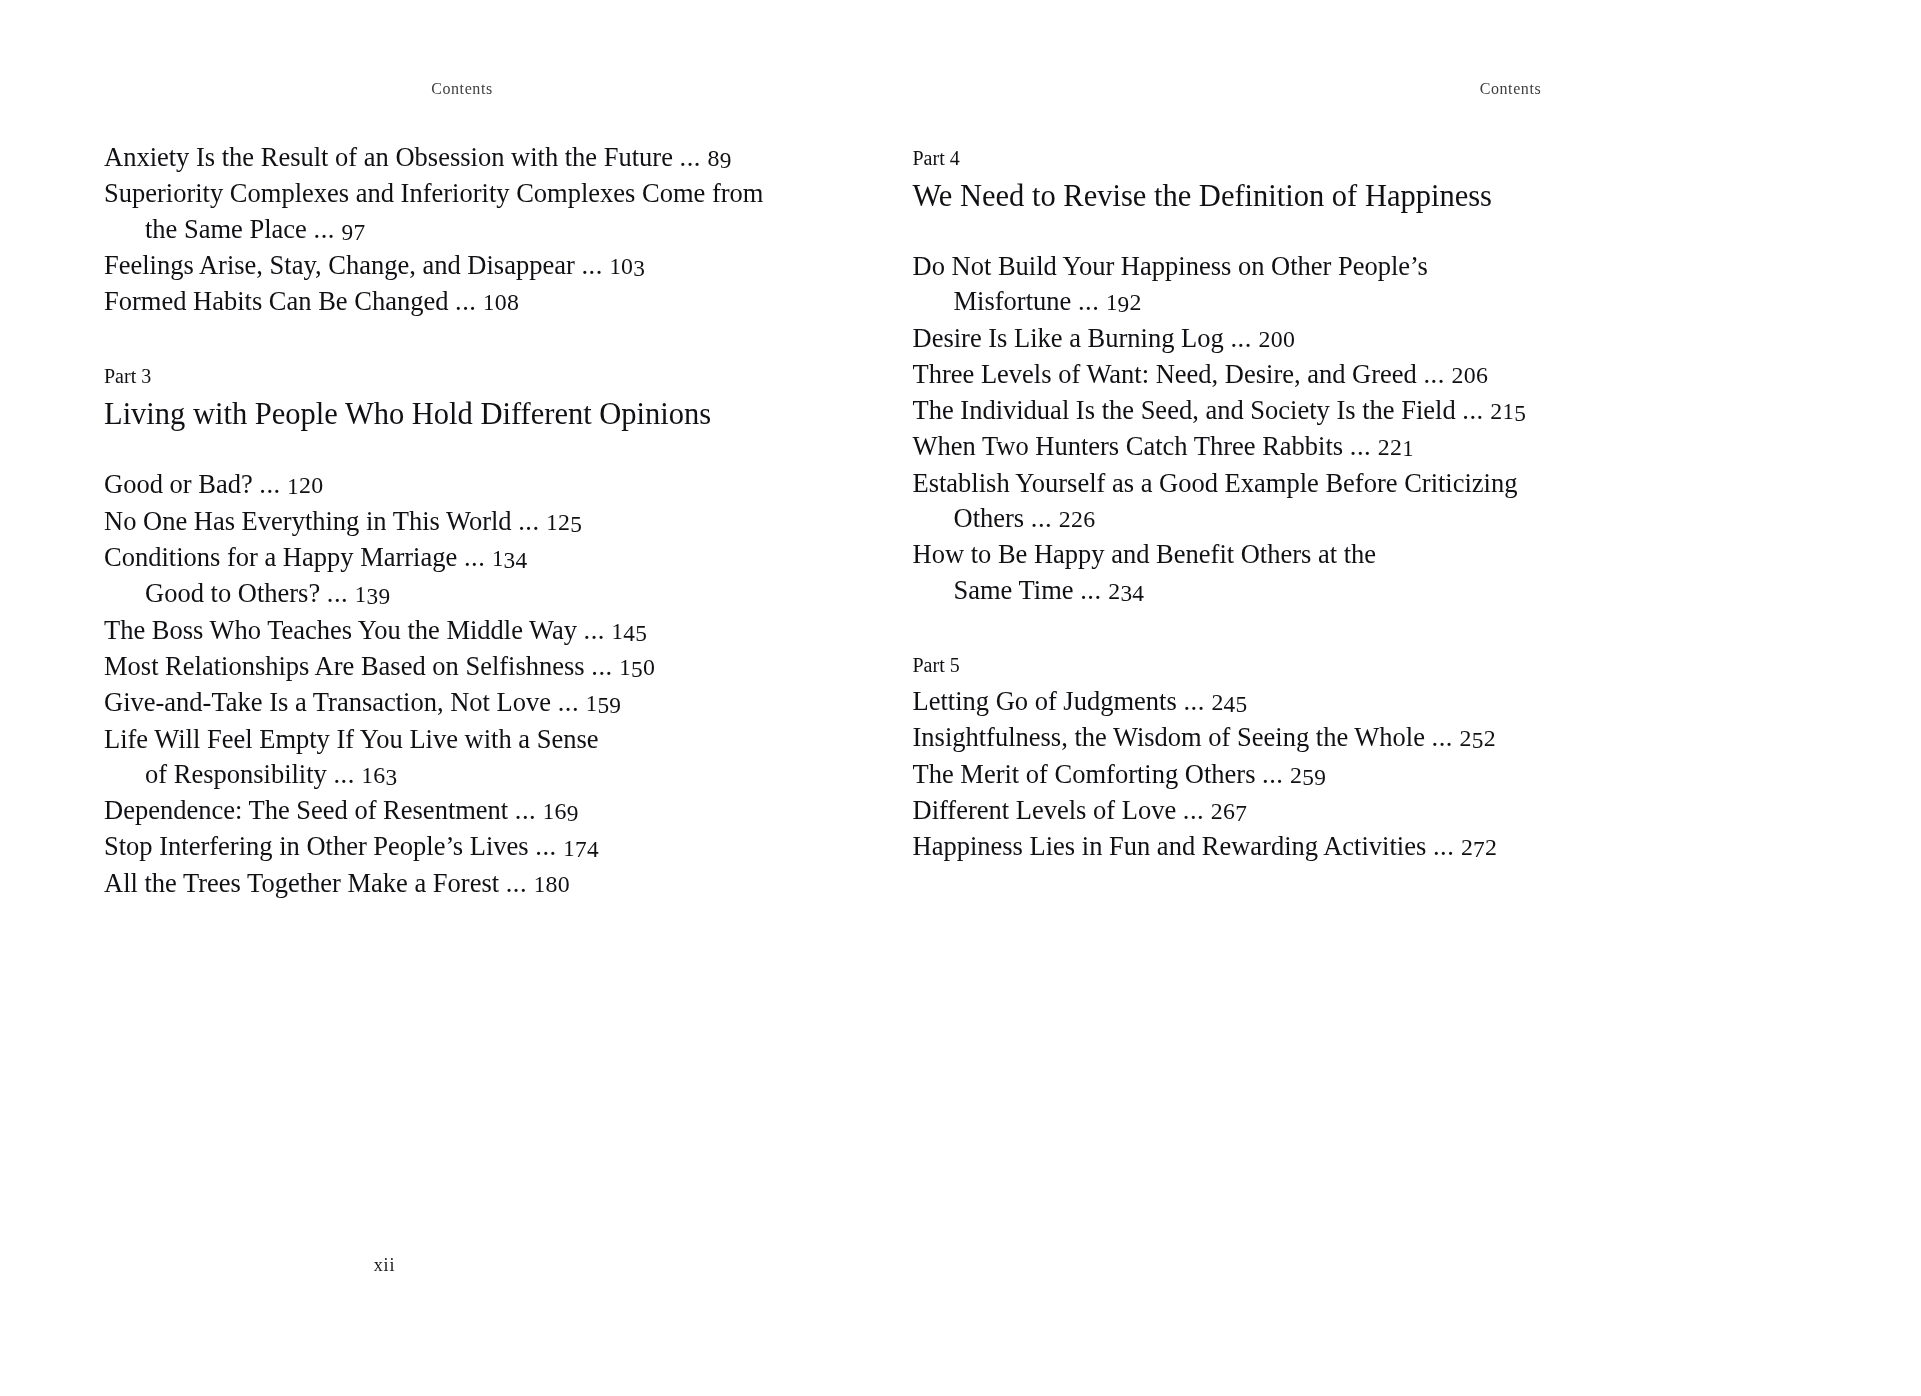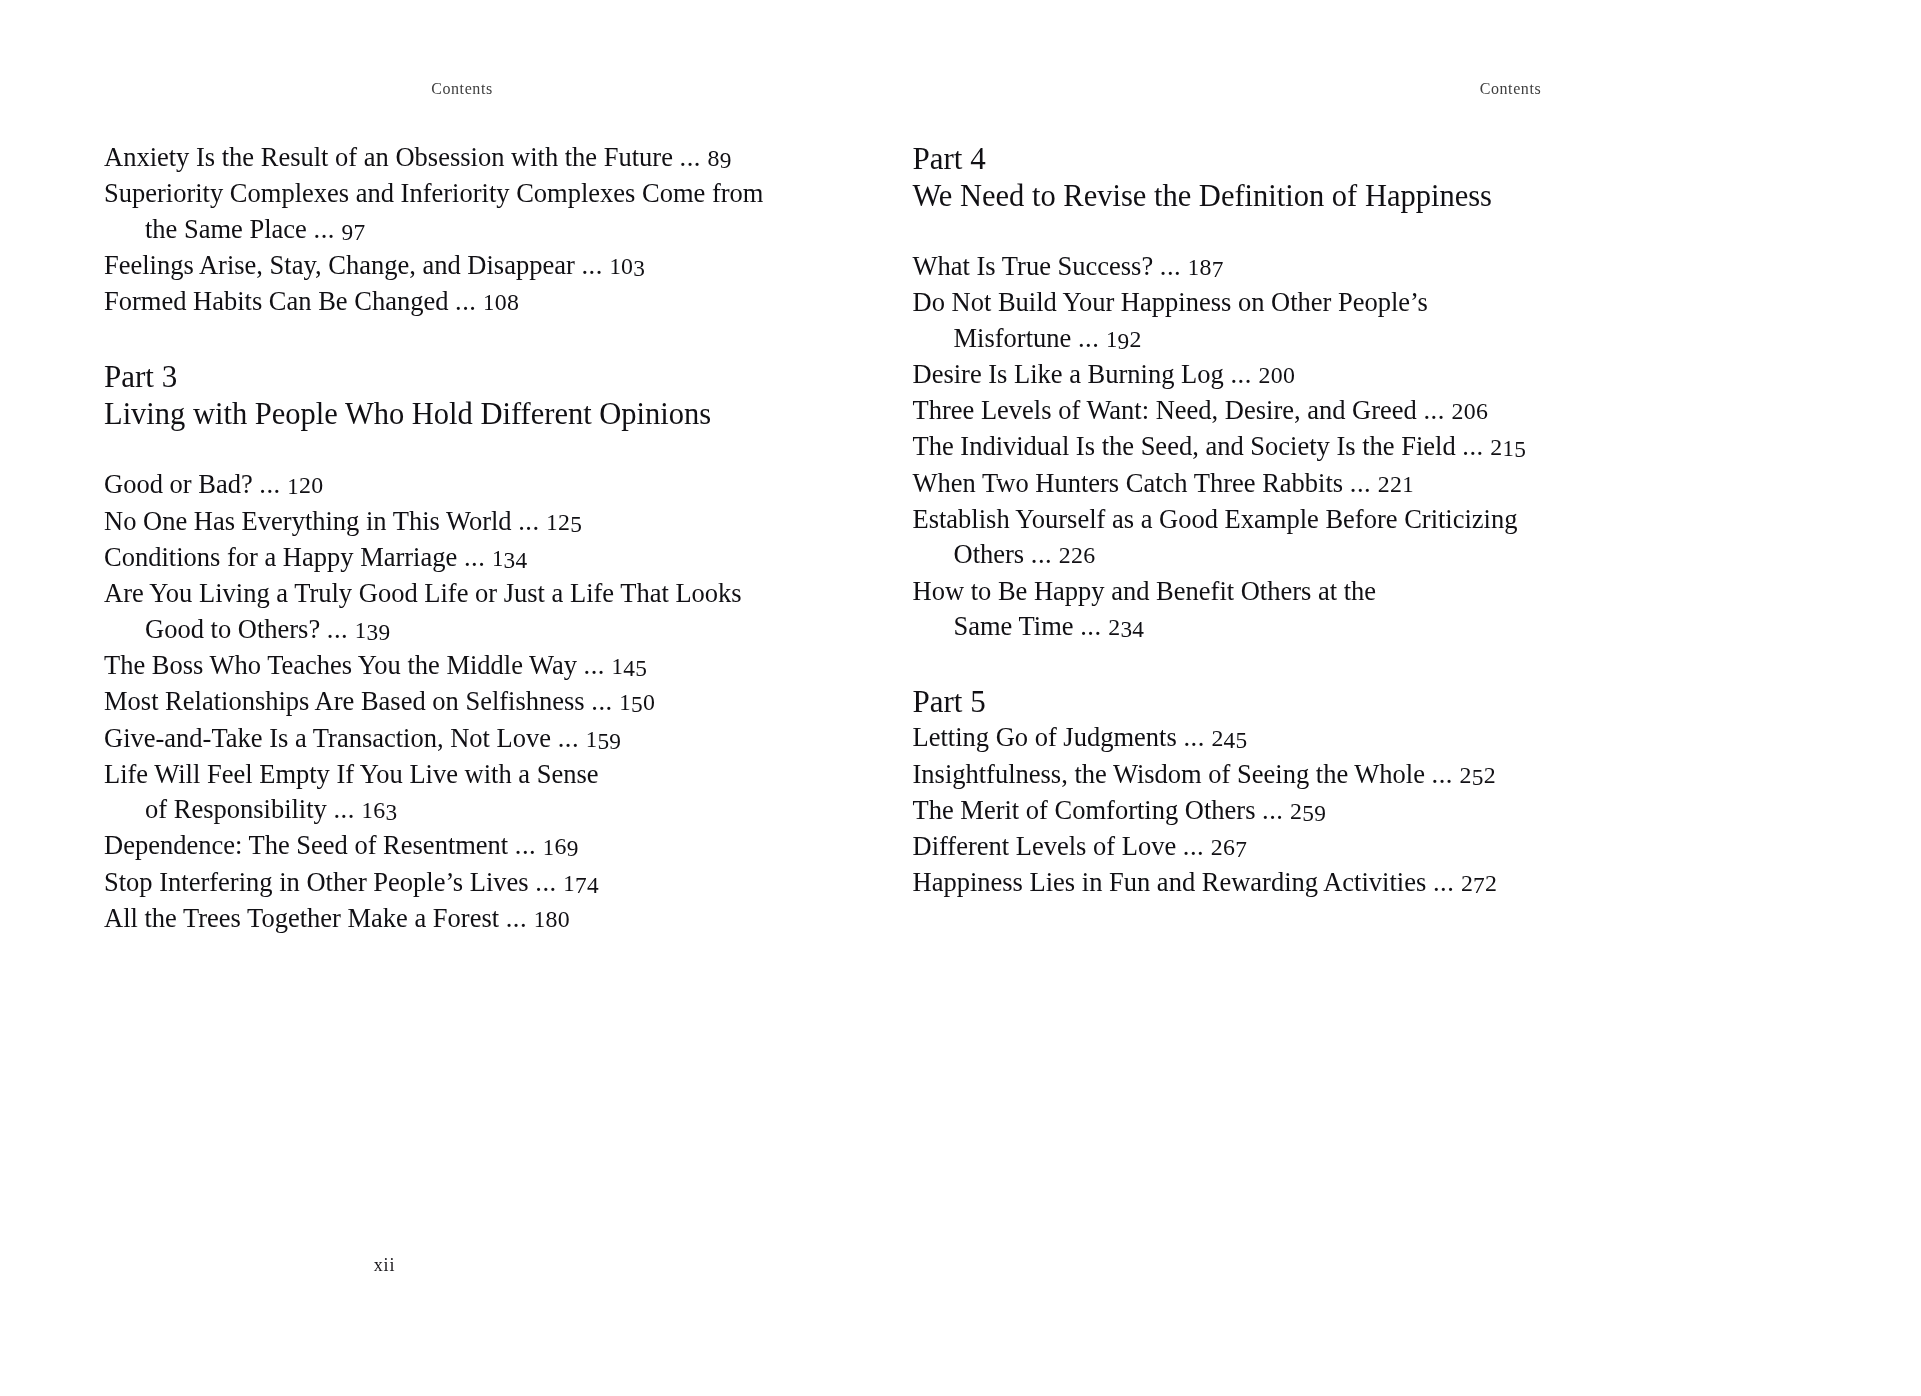--- a/index.html
+++ b/index.html
@@ -102,7 +102,7 @@
     margin-top: 38px;
   }
   .part-number {
-    font-size: 31px;
+    font-size: 20px;
     line-height: 37px;
     margin: 0;
   }

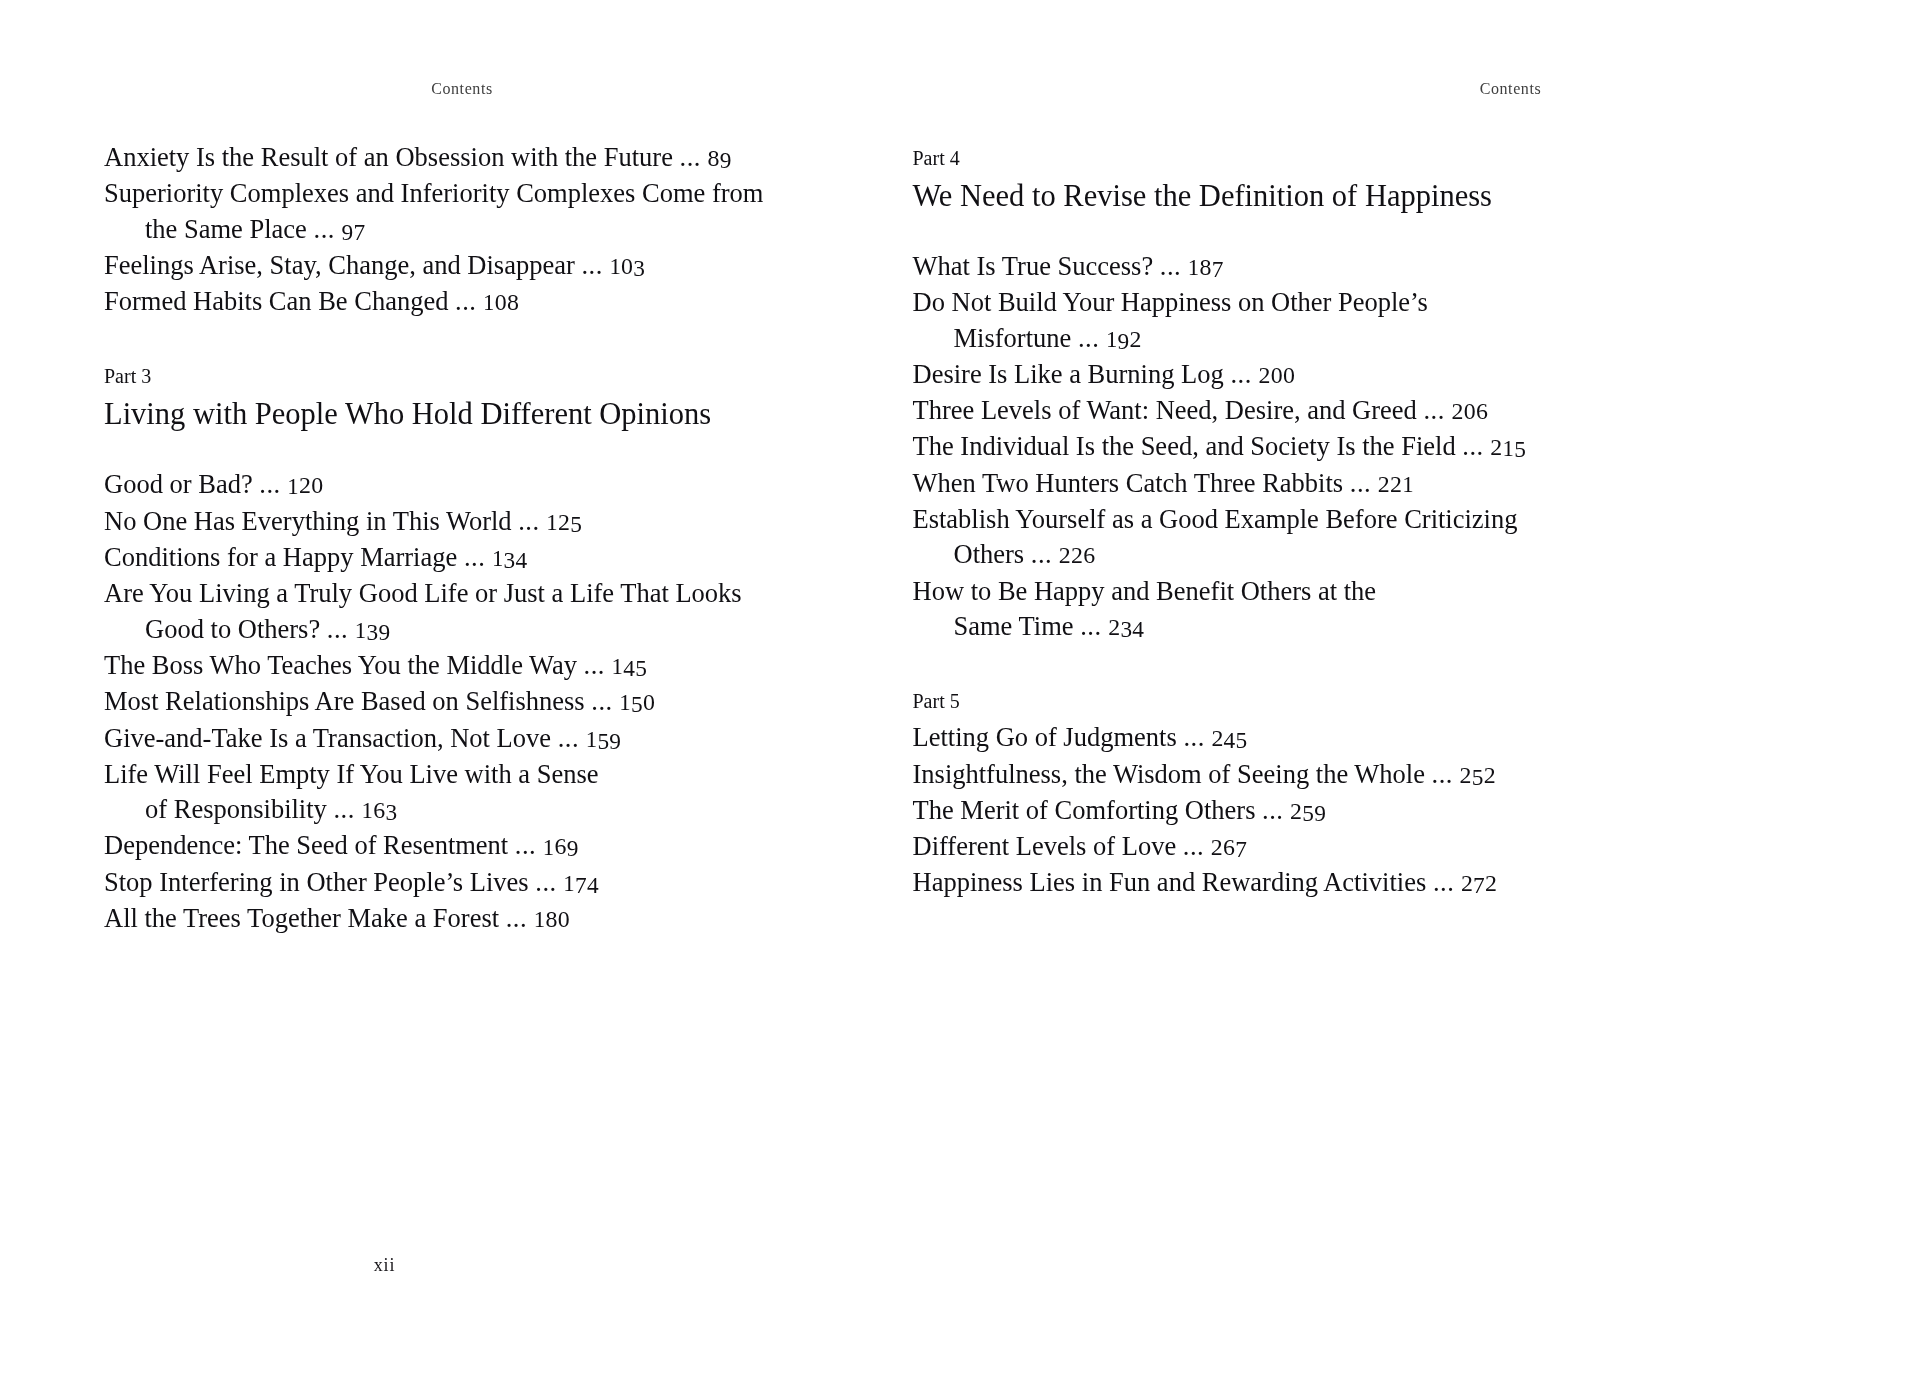--- a/index.html
+++ b/index.html
@@ -188,7 +188,6 @@
       </div>
 
       <div id="list-recto-four">
-          <div class="entry" title="What Is True Success?"><span>What Is True Success? <span class="dots">...</span> <span class="num"><span class="d1">1</span><span class="da">8</span><span class="dx">7</span></span></span></div>
           <div class="entry" title="Do Not Build Your Happiness on Other People’s Misfortune"><span>Do Not Build Your Happiness on Other People’s</span><span class="cont">Misfortune <span class="dots">...</span> <span class="num"><span class="d1">1</span><span class="dx">9</span><span class="da">2</span></span></span></div>
           <div class="entry" title="Desire Is Like a Burning Log"><span>Desire Is Like a Burning Log <span class="dots">...</span> <span class="num"><span class="da">2</span><span class="da">0</span><span class="da">0</span></span></span></div>
           <div class="entry" title="Three Levels of Want: Need, Desire, and Greed"><span>Three Levels of Want: Need, Desire, and Greed <span class="dots">...</span> <span class="num"><span class="da">2</span><span class="da">0</span><span class="da">6</span></span></span></div>

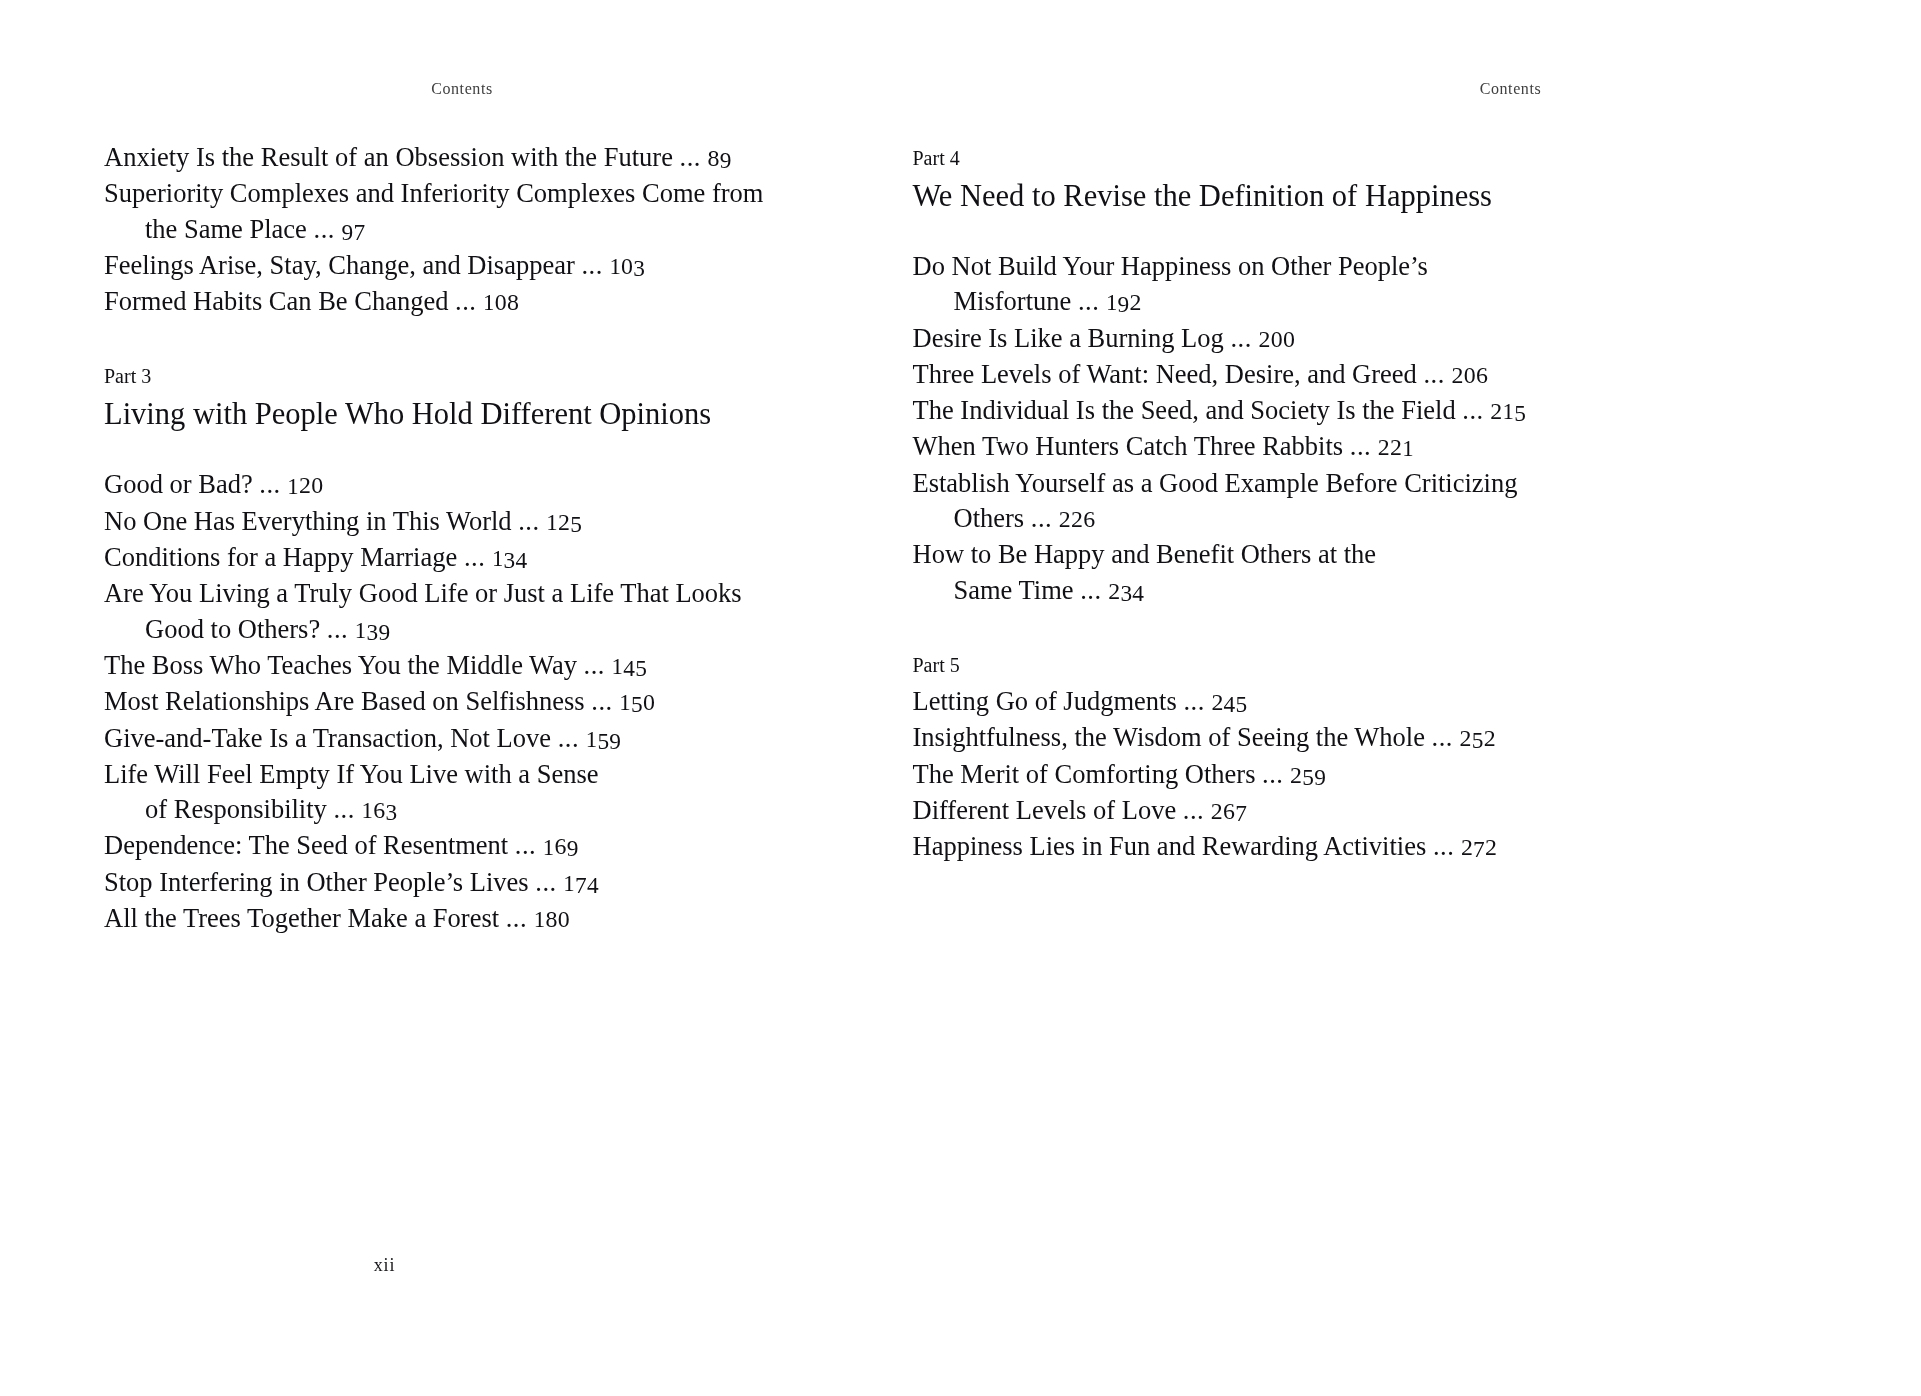--- a/index.html
+++ b/index.html
@@ -161,7 +161,7 @@
           <div class="entry" title="Good or Bad?"><span>Good or Bad? <span class="dots">...</span> <span class="num"><span class="d1">1</span><span class="da">2</span><span class="da">0</span></span></span></div>
           <div class="entry" title="No One Has Everything in This World"><span>No One Has Everything in This World <span class="dots">...</span> <span class="num"><span class="d1">1</span><span class="da">2</span><span class="dx">5</span></span></span></div>
           <div class="entry" title="Conditions for a Happy Marriage"><span>Conditions for a Happy Marriage <span class="dots">...</span> <span class="num"><span class="d1">1</span><span class="dx">3</span><span class="dx">4</span></span></span></div>
-          <div class="entry" title="Are You Living a Truly Good Life or Just a Life That Looks Good to Others?"><span>Are You Living a Truly Good Life or Just a Life That Looks</span><span class="cont">Good to Others? <span class="dots">...</span> <span class="num"><span class="d1">1</span><span class="dx">3</span><span class="dx">9</span></span></span></div>
+          <div class="entry" title="Are You Living a Truly Good Life or Just a Life That Looks Good to Others?"><span class="cont">Good to Others? <span class="dots">...</span> <span class="num"><span class="d1">1</span><span class="dx">3</span><span class="dx">9</span></span></span></div>
           <div class="entry" title="The Boss Who Teaches You the Middle Way"><span>The Boss Who Teaches You the Middle Way <span class="dots">...</span> <span class="num"><span class="d1">1</span><span class="dx">4</span><span class="dx">5</span></span></span></div>
           <div class="entry" title="Most Relationships Are Based on Selfishness"><span>Most Relationships Are Based on Selfishness <span class="dots">...</span> <span class="num"><span class="d1">1</span><span class="dx">5</span><span class="da">0</span></span></span></div>
           <div class="entry" title="Give-and-Take Is a Transaction, Not Love"><span>Give-and-Take Is a Transaction, Not Love <span class="dots">...</span> <span class="num"><span class="d1">1</span><span class="dx">5</span><span class="dx">9</span></span></span></div>

